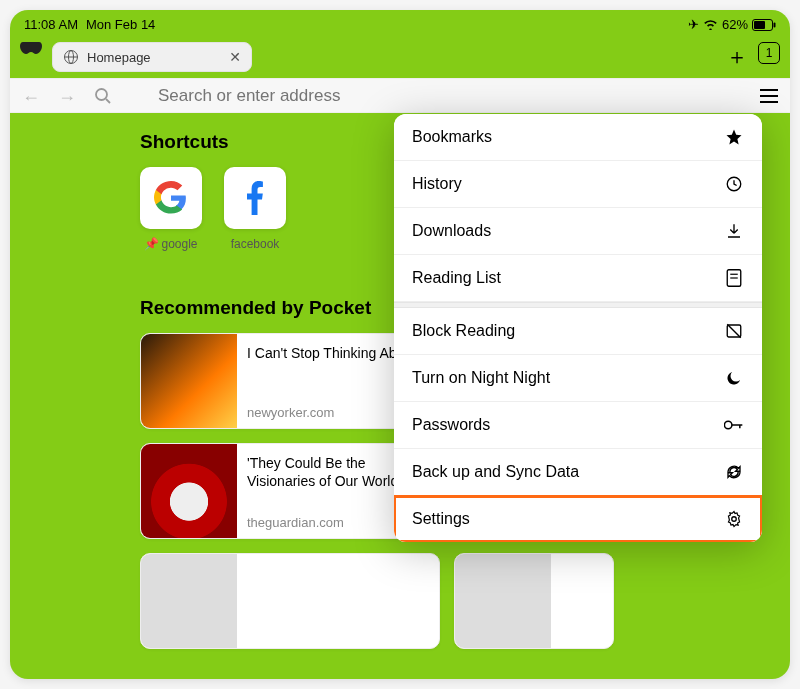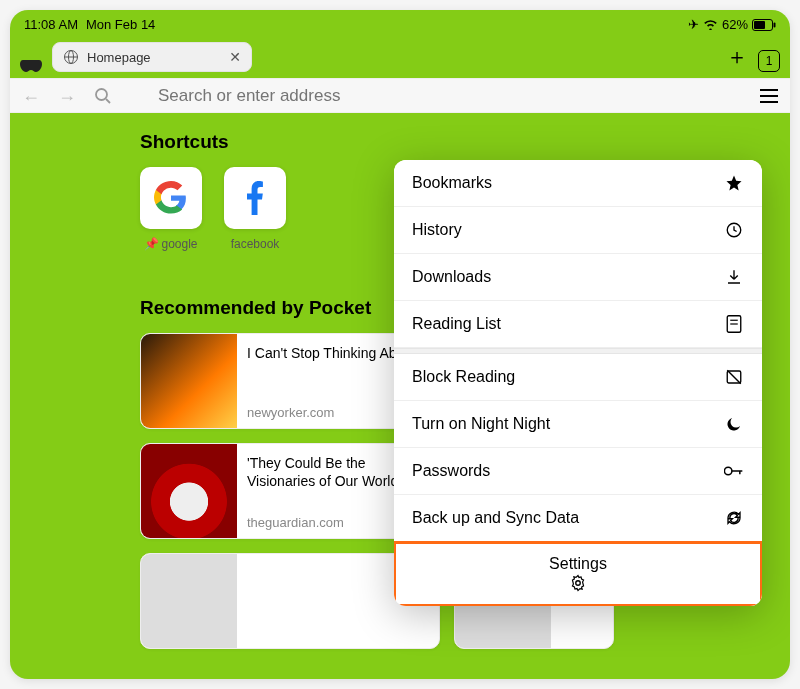--- a/index.html
+++ b/index.html
@@ -10,7 +10,7 @@
 .status-left { display:flex; gap:8px; }
 .status-right { display:flex; align-items:center; gap:4px; }
 
-.tab-bar { display:flex; align-items:flex-end; padding:6px 10px; gap:10px; }
+.tab-bar { display:flex; align-items:flex-start; padding:6px 10px; gap:10px; }
 .mask-icon { font-size:16px; }
 .tab { display:flex; align-items:center; background:#f0f0f0; border:1px solid #e3e3e3; border-radius:8px; padding:6px 10px; width:200px; gap:8px; }
 .tab-globe { width:16px;height:16px; }

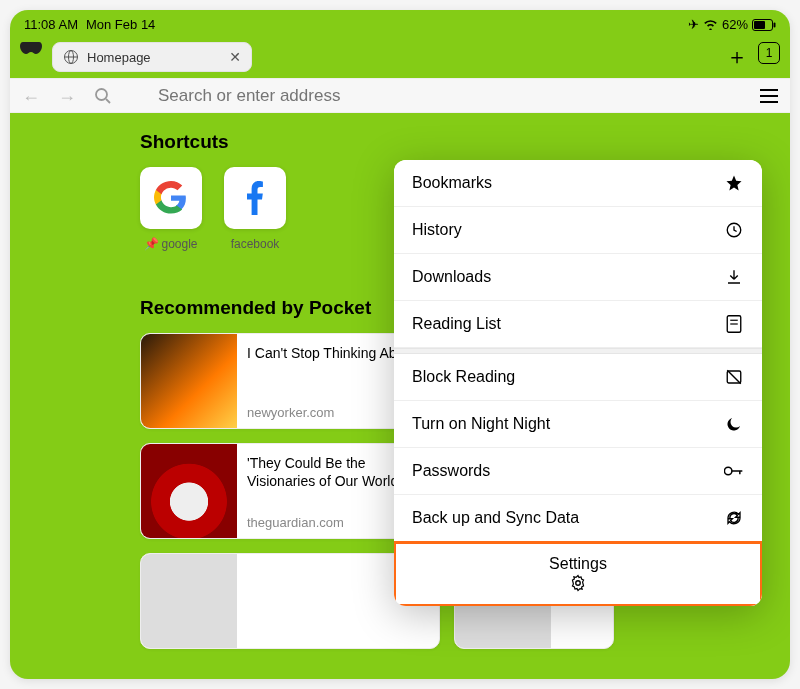--- a/index.html
+++ b/index.html
@@ -41,7 +41,7 @@
 .card-title { font-size:14px;line-height:1.3;overflow:hidden; }
 .card-src { font-size:13px;color:#888; }
 
-.menu-panel { position:absolute; top:104px; right:28px; width:368px; background:#fff; border-radius:12px; box-shadow:0 8px 40px rgba(0,0,0,0.25); overflow:hidden;margin-top:46px; }
+.menu-panel { position:absolute; top:104px; right:28px; width:368px; background:#fff; border-radius:12px; box-shadow:0 8px 40px rgba(0,0,0,0.25); overflow:hidden; }
 .menu-panel::before { content:""; position:absolute; top:-8px; right:26px; width:16px;height:16px;background:#fff;transform:rotate(45deg);box-shadow:-2px -2px 4px rgba(0,0,0,0.05); }
 .menu-item { display:flex; align-items:center; justify-content:space-between; padding:13px 18px; font-size:16px; border-bottom:1px solid #eee; background:#fff; position:relative; z-index:1; }
 .menu-item:last-child { border-bottom:none;flex-direction:column; }

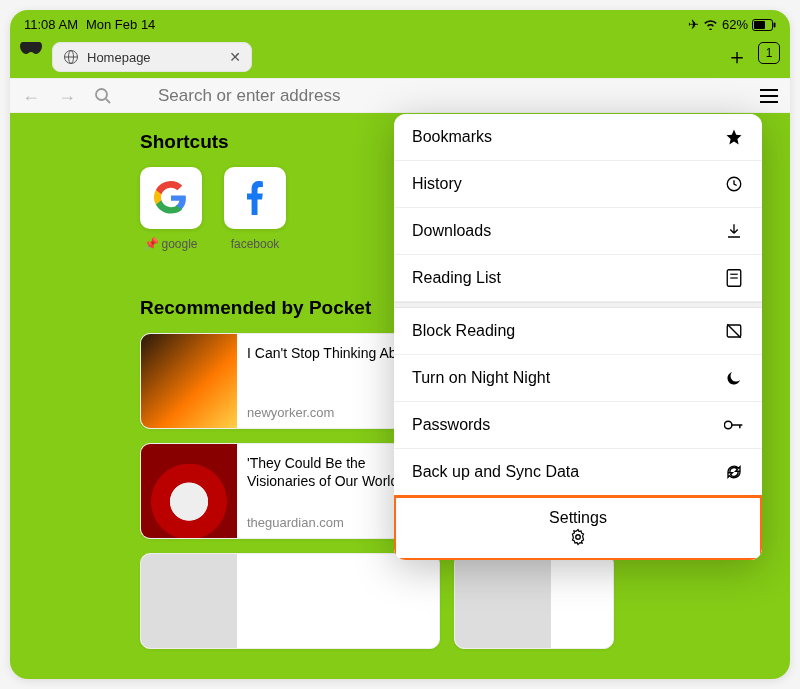--- a/index.html
+++ b/index.html
@@ -44,7 +44,7 @@
 .menu-panel { position:absolute; top:104px; right:28px; width:368px; background:#fff; border-radius:12px; box-shadow:0 8px 40px rgba(0,0,0,0.25); overflow:hidden; }
 .menu-panel::before { content:""; position:absolute; top:-8px; right:26px; width:16px;height:16px;background:#fff;transform:rotate(45deg);box-shadow:-2px -2px 4px rgba(0,0,0,0.05); }
 .menu-item { display:flex; align-items:center; justify-content:space-between; padding:13px 18px; font-size:16px; border-bottom:1px solid #eee; background:#fff; position:relative; z-index:1; }
-.menu-item:last-child { border-bottom:none;flex-direction:column; }
+.menu-item:last-child { border-bottom:none; }
 .menu-sep { height:6px;background:#f1f1f1;border-top:1px solid #e5e5e5;border-bottom:1px solid #e5e5e5; }
 .menu-highlight { outline:3px solid #ff6a13; outline-offset:-2px; z-index:2; }
 .menu-icon { width:20px;height:20px;display:flex;align-items:center;justify-content:center; }

